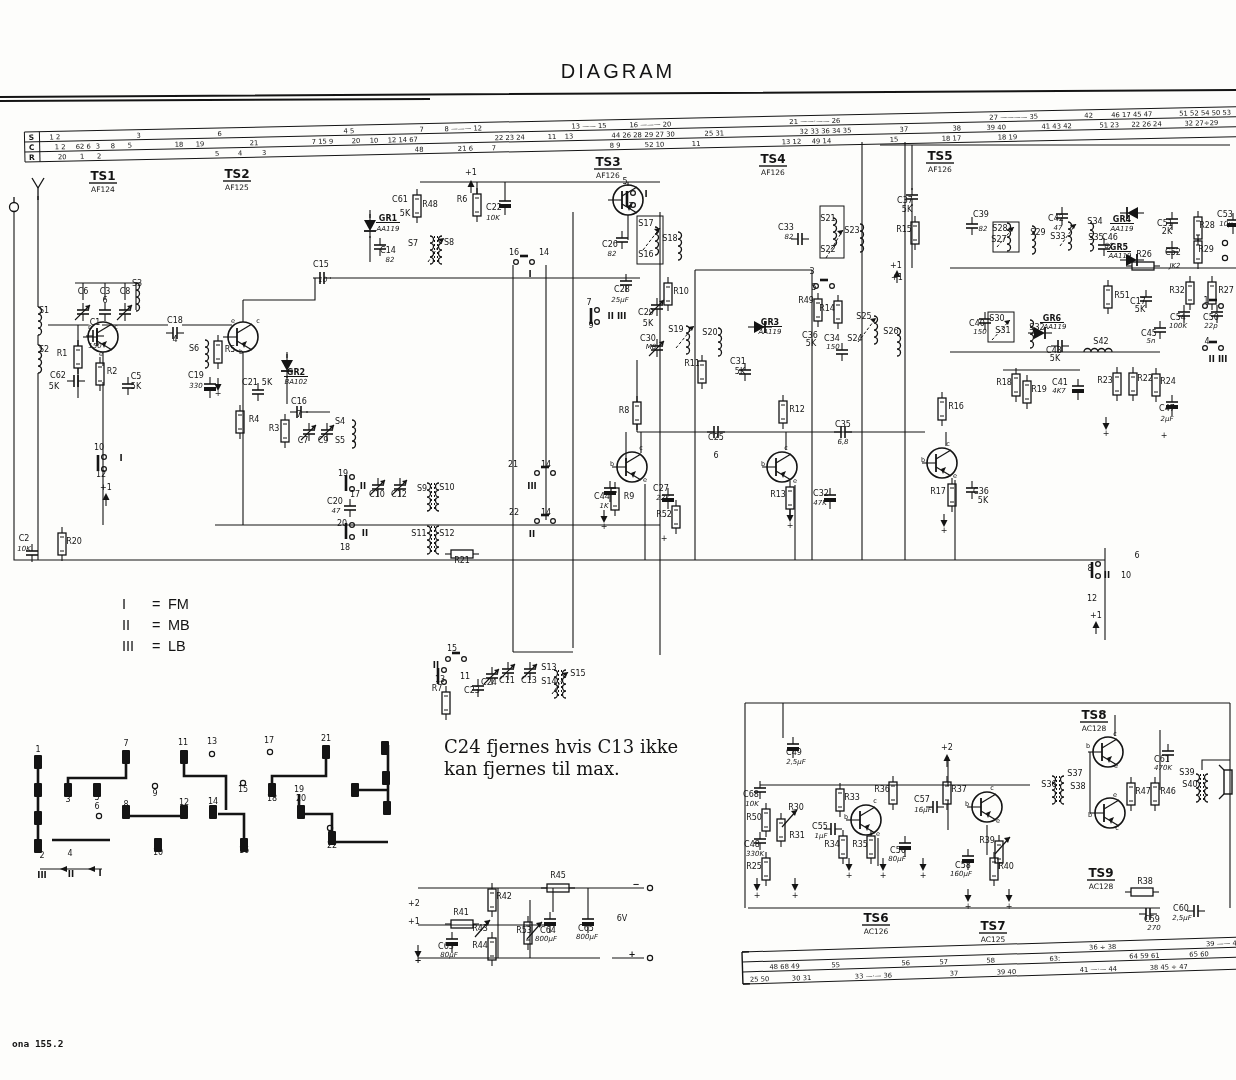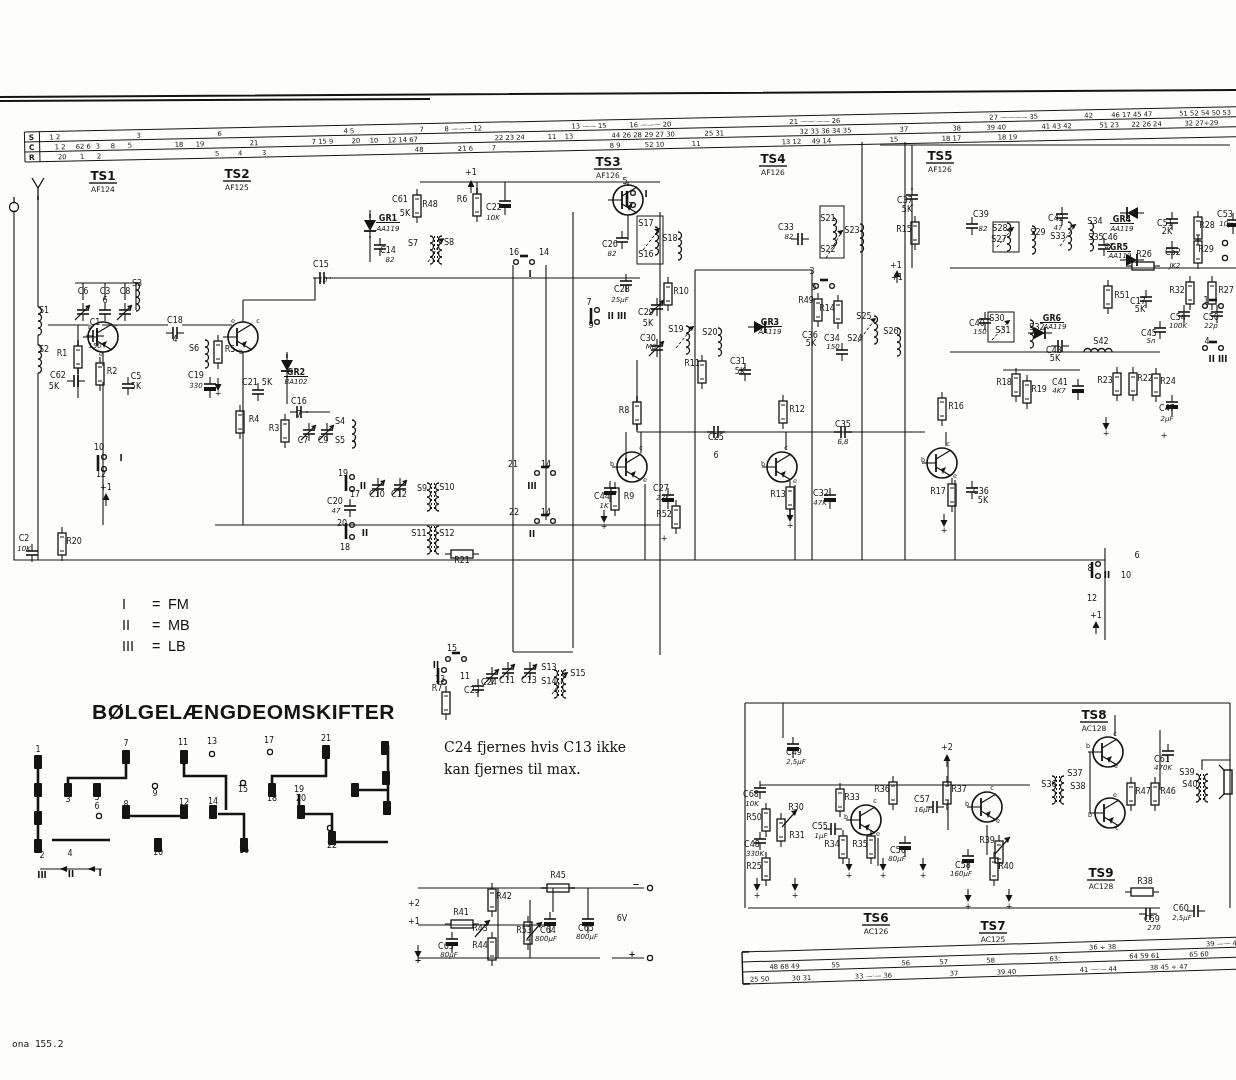--- a/index.html
+++ b/index.html
@@ -1712,6 +1712,7 @@
       </g>
   </svg>
 
+  <div id="title" class="ov">DIAGRAM</div>
 
   <div id="legend" class="ov">
     <div class="lrow"><span class="rn">I</span><span class="eq">=</span><span>FM</span></div>

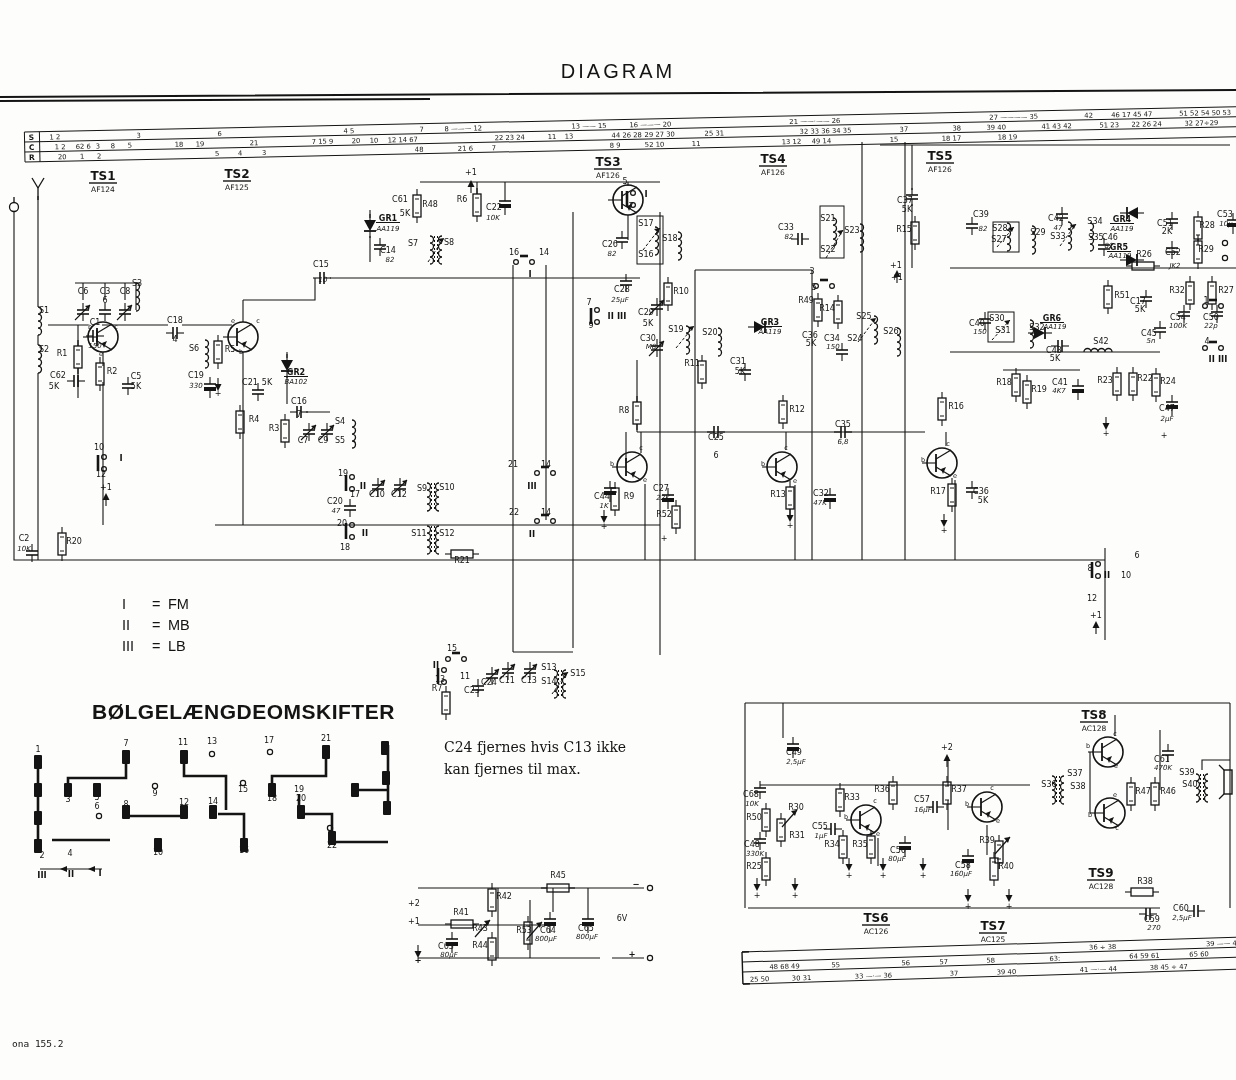--- a/index.html
+++ b/index.html
@@ -1720,7 +1720,6 @@
     <div class="lrow"><span class="rn">III</span><span class="eq">=</span><span>LB</span></div>
   </div>
 
-  <div id="heading" class="ov">BØLGELÆNGDEOMSKIFTER</div>
 
   <div id="note" class="ov">
     <div>C24 fjernes hvis C13 ikke</div>

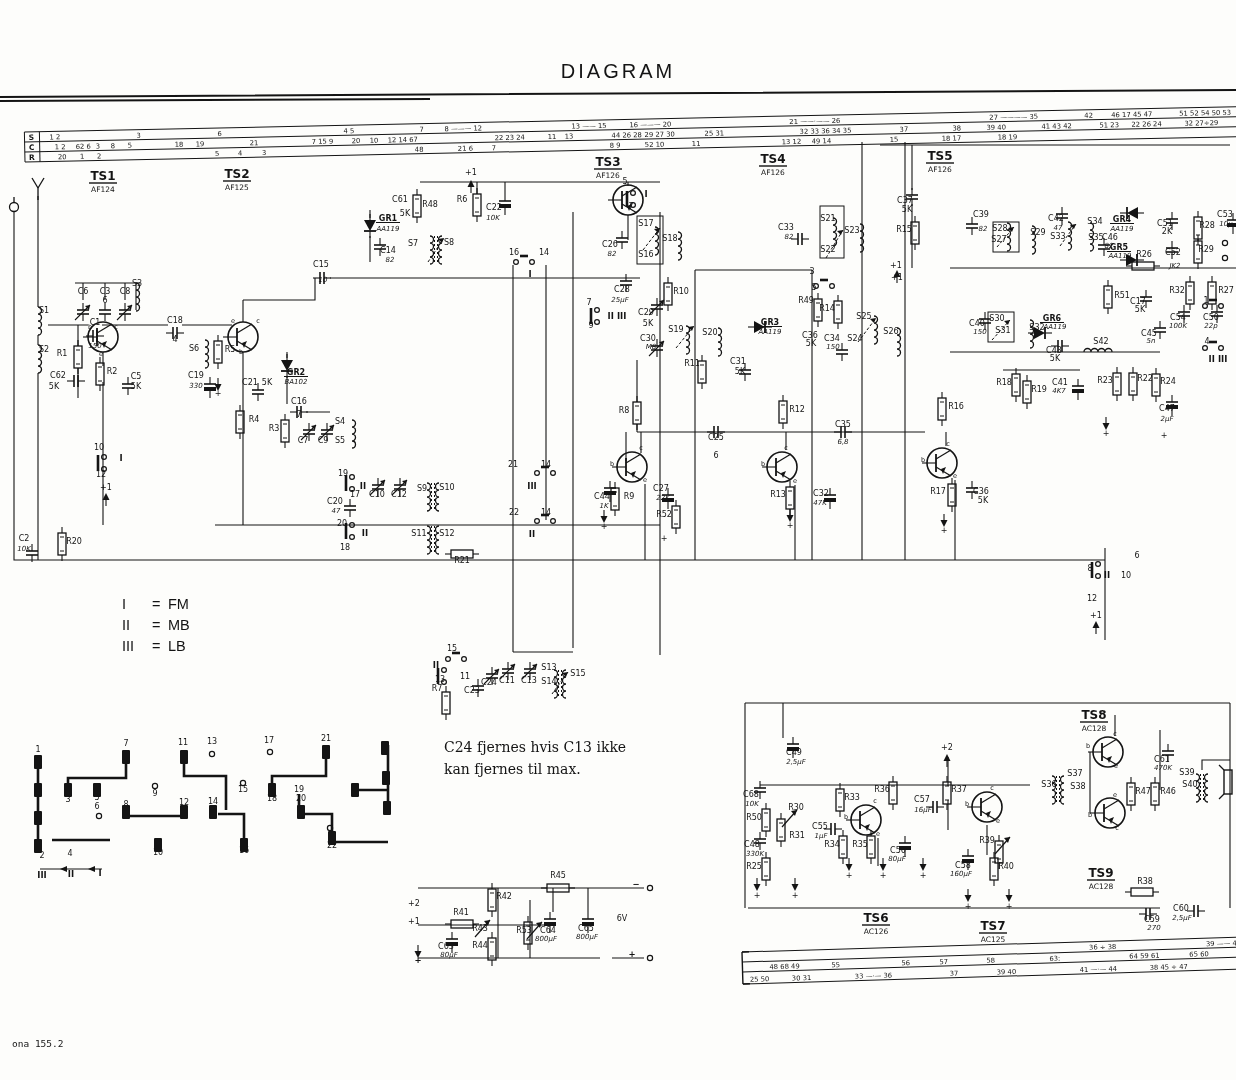--- a/index.html
+++ b/index.html
@@ -15,7 +15,7 @@
   #legend .eq{display:inline-block;width:16px;}
   #heading{left:92px;top:700px;font-size:21px;font-weight:bold;letter-spacing:.5px;
            font-family:"Liberation Sans","DejaVu Sans",sans-serif;}
-  #note{left:444px;top:736px;font-family:"DejaVu Serif",serif;font-size:14px;line-height:22px;}
+  #note{left:444px;top:736px;font-family:"DejaVu Serif",serif;font-size:18px;line-height:22px;}
   #footer{left:12px;top:1038px;font-family:"DejaVu Sans Mono",monospace;font-size:9.5px;font-weight:normal;}
   svg text{fill:#141414;}
 </style>

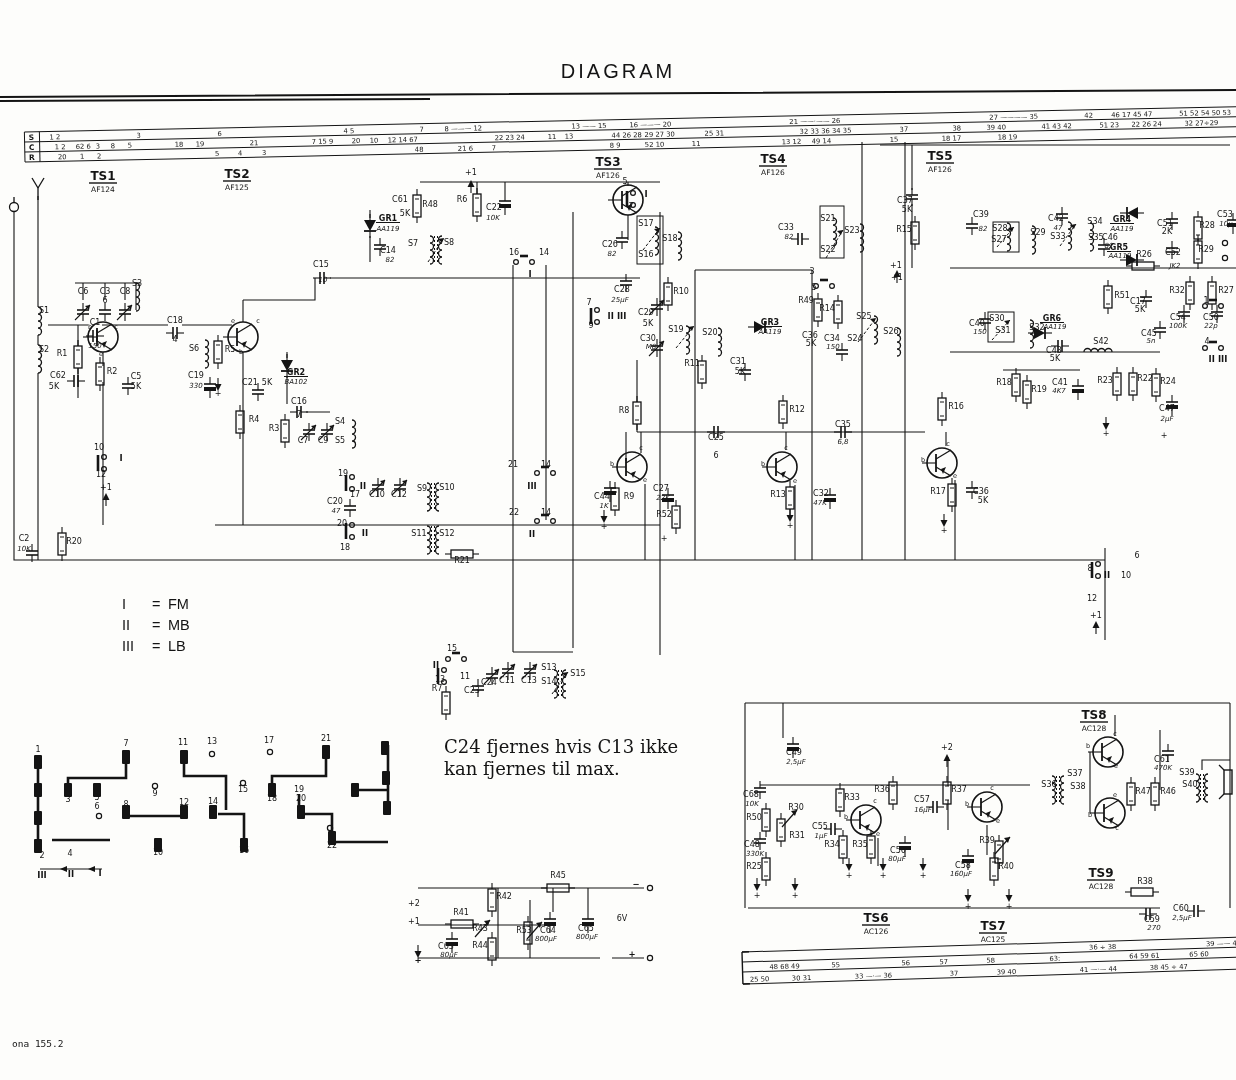--- a/index.html
+++ b/index.html
@@ -16,7 +16,7 @@
   #heading{left:92px;top:700px;font-size:21px;font-weight:bold;letter-spacing:.5px;
            font-family:"Liberation Sans","DejaVu Sans",sans-serif;}
   #note{left:444px;top:736px;font-family:"DejaVu Serif",serif;font-size:18px;line-height:22px;}
-  #footer{left:12px;top:1038px;font-family:"DejaVu Sans Mono",monospace;font-size:9.5px;font-weight:normal;}
+  #footer{left:12px;top:1038px;font-family:"DejaVu Sans Mono",monospace;font-size:9.5px;font-weight:bold;}
   svg text{fill:#141414;}
 </style>
 </head>

